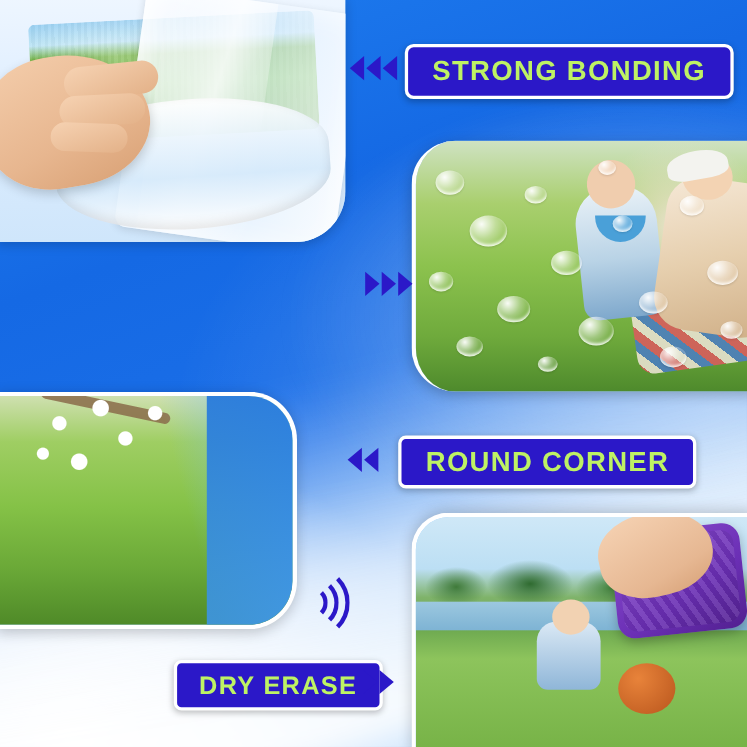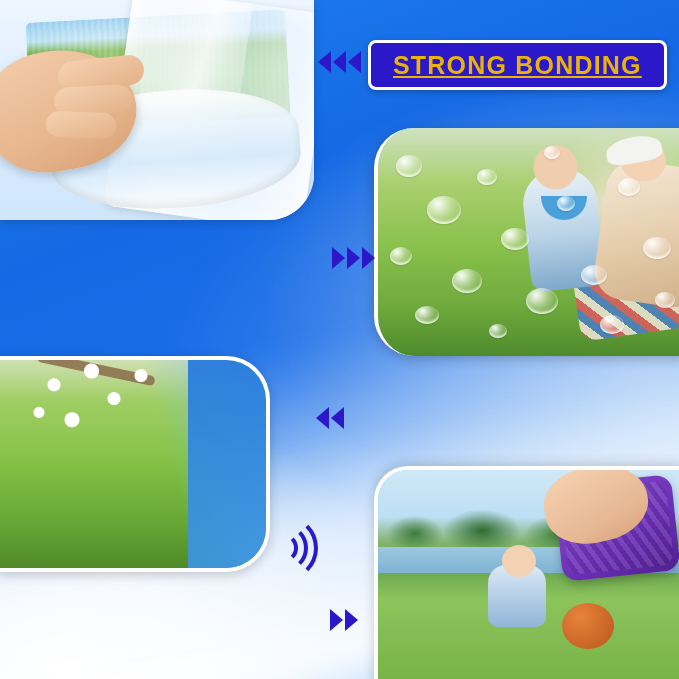--- a/index.html
+++ b/index.html
@@ -138,9 +138,9 @@
   
   .label{
     position:absolute;display:flex;align-items:center;justify-content:center;
-    background:#2b18c8;color:#eab308;border:3px solid #ffffff;
+    background:#2b18c8;color:#bef264;border:3px solid #ffffff;
     border-radius:7px;font-weight:bold;letter-spacing:1.2px;
-    box-shadow:0 2px 6px rgba(0,0,0,.25);white-space:nowrap;text-decoration:underline;
+    box-shadow:0 2px 6px rgba(0,0,0,.25);white-space:nowrap;
   }
   #label-bonding{left:368px;top:40px;height:44px;padding:0 22px;font-size:25px;border-radius:8px;}
   #label-waterproof{left:112px;top:238px;height:40px;padding:0 20px;font-size:23px;}

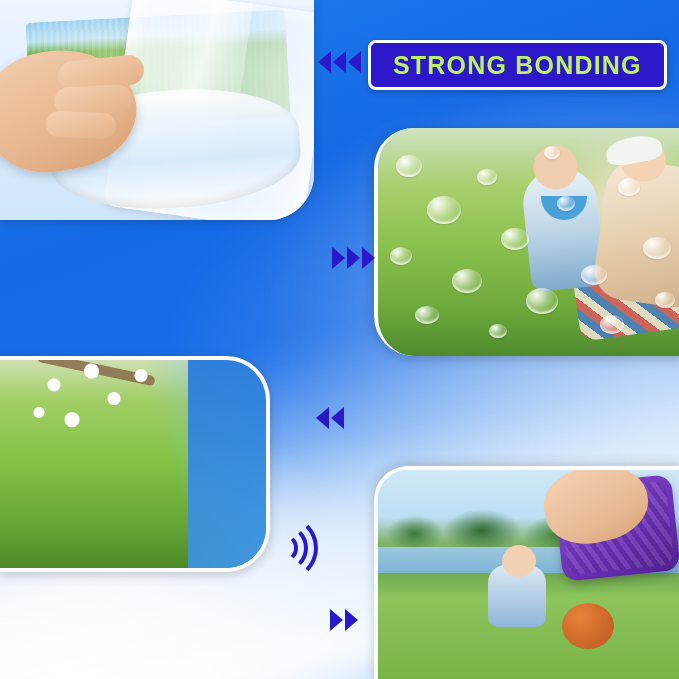--- a/index.html
+++ b/index.html
@@ -247,6 +247,7 @@
     <span></span>
       <span></span>
   </div>
+  <div class="label" id="label-round">ROUND CORNER</div>
 
   <div id="sonar">
       <i></i>

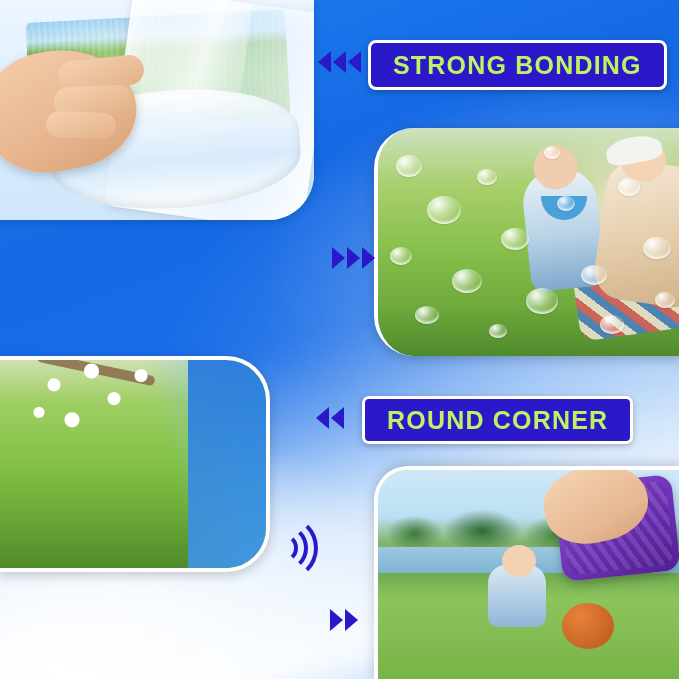--- a/index.html
+++ b/index.html
@@ -254,6 +254,7 @@
       <i></i>
       <i></i>
     </div>
+  <div class="label" id="label-dry">DRY ERASE</div>
   <div class="chev right" id="chev-dry">
     <span></span>
       <span></span>

